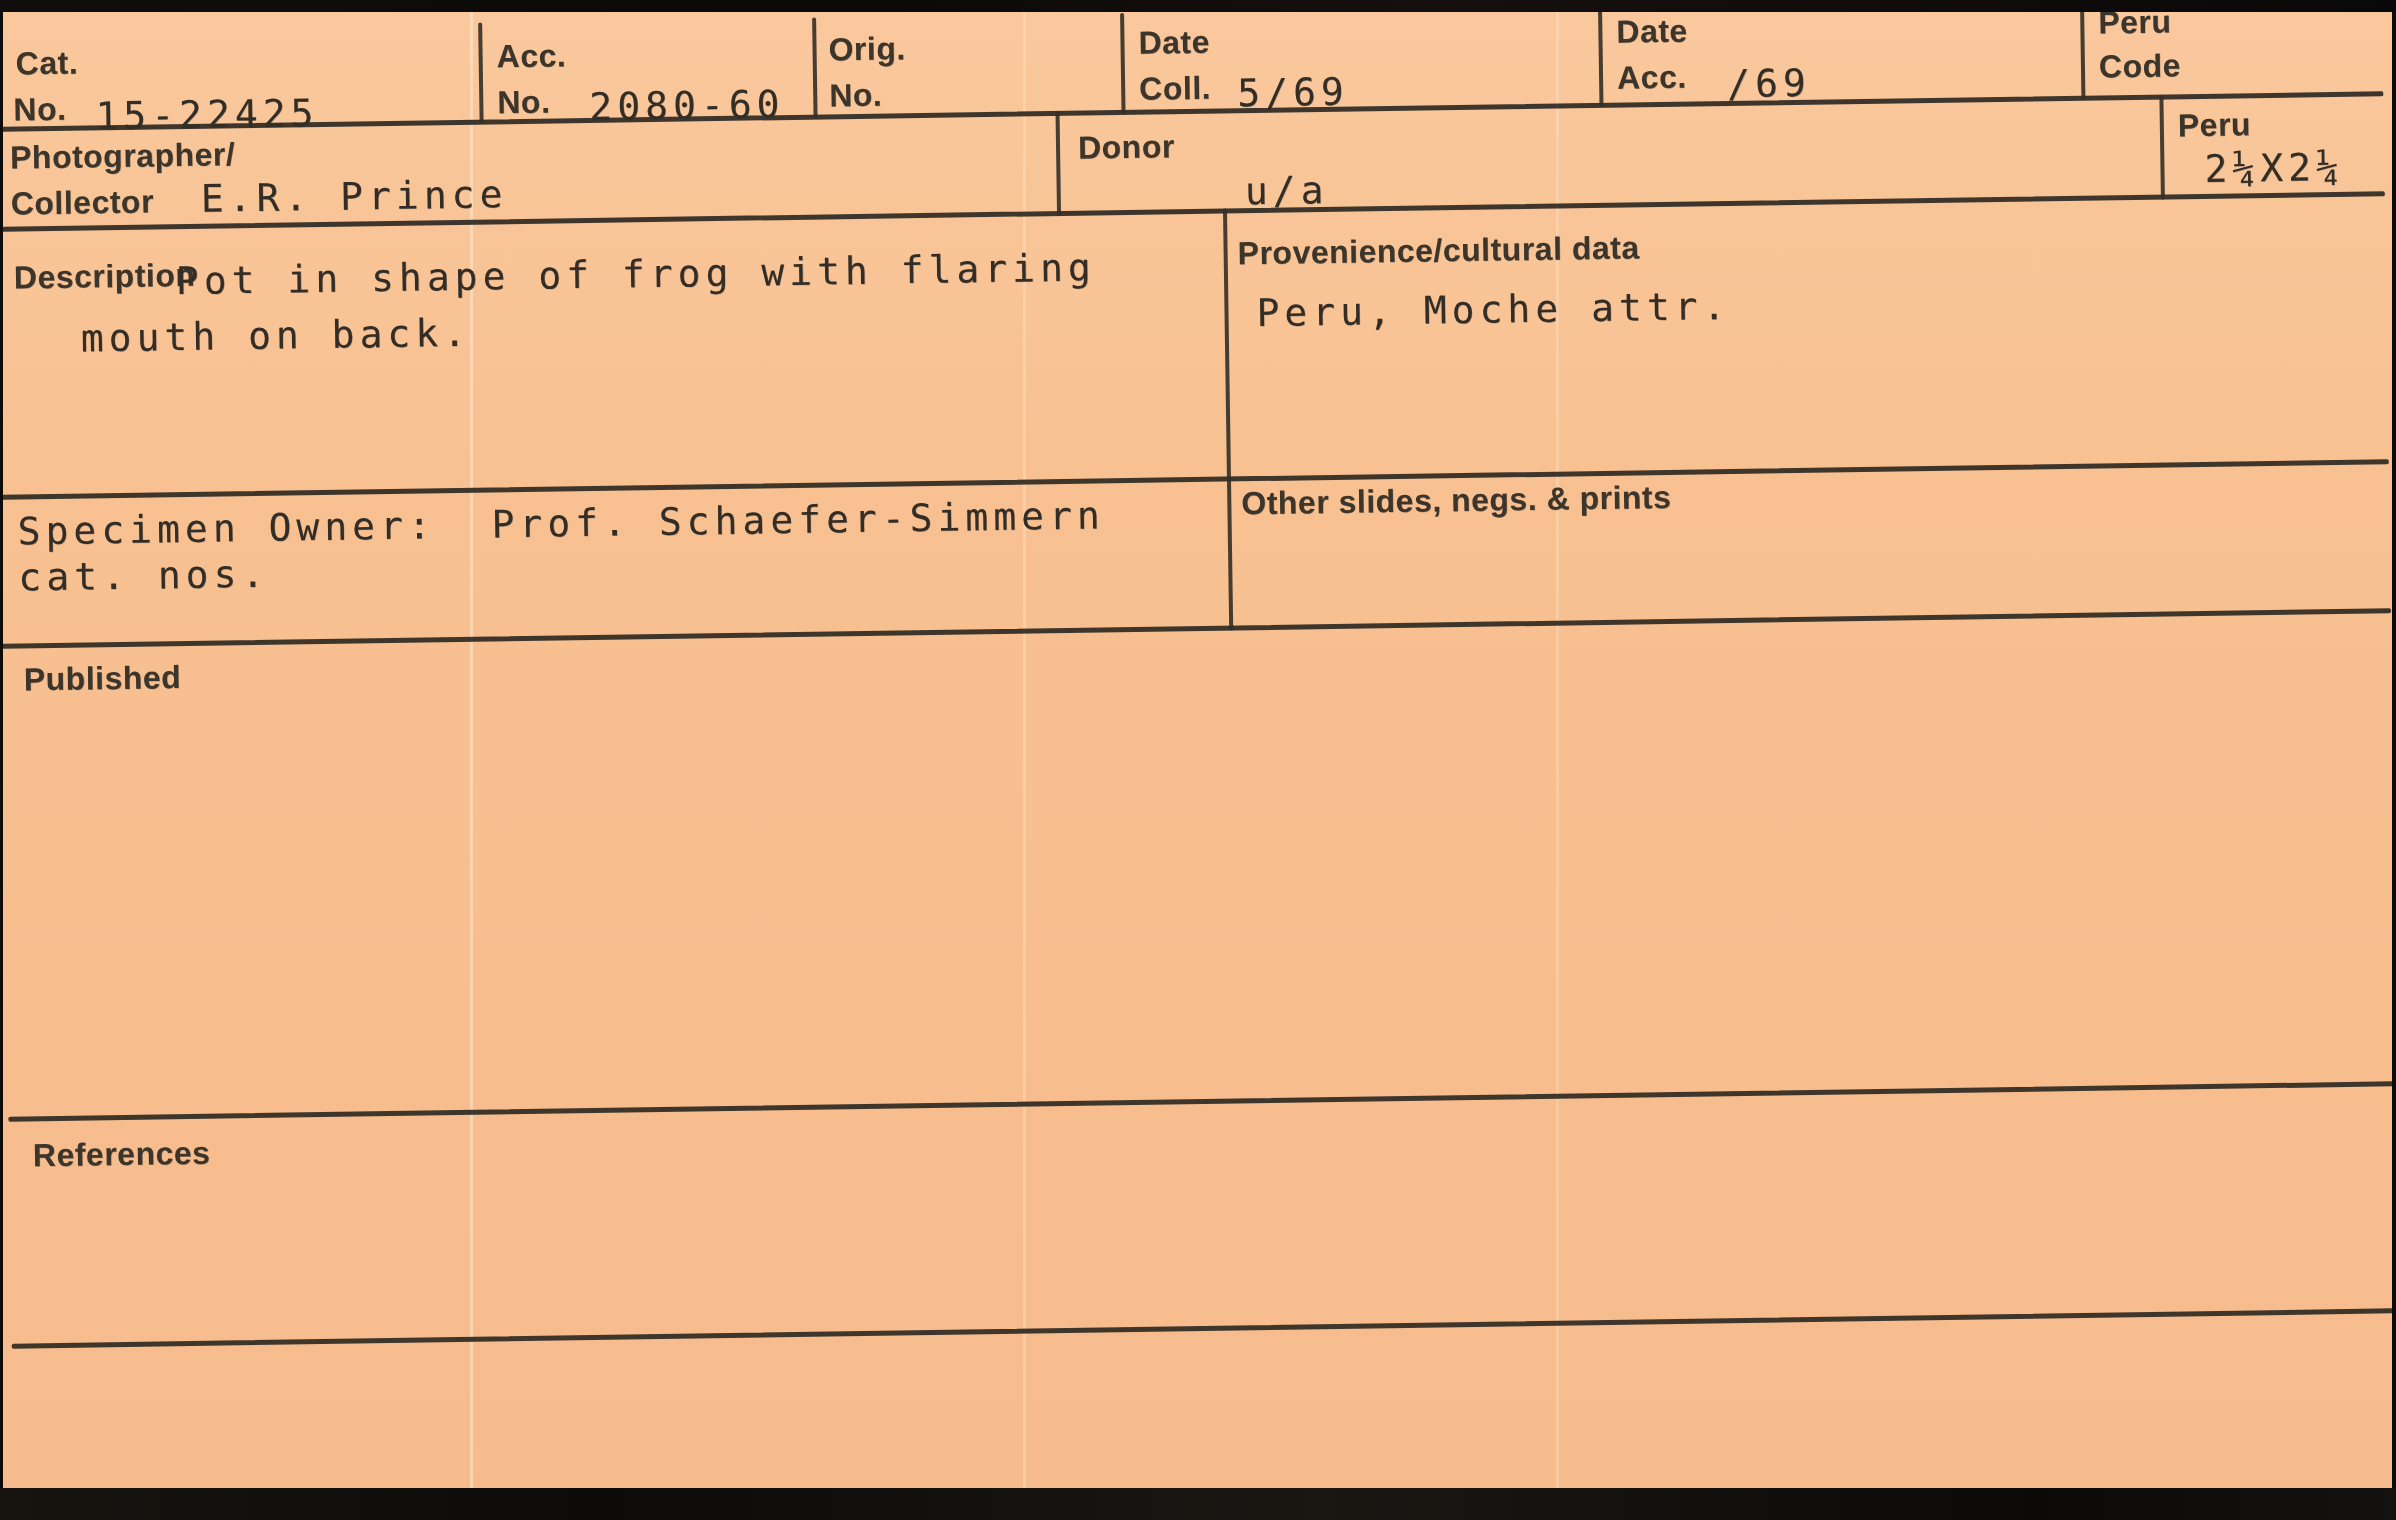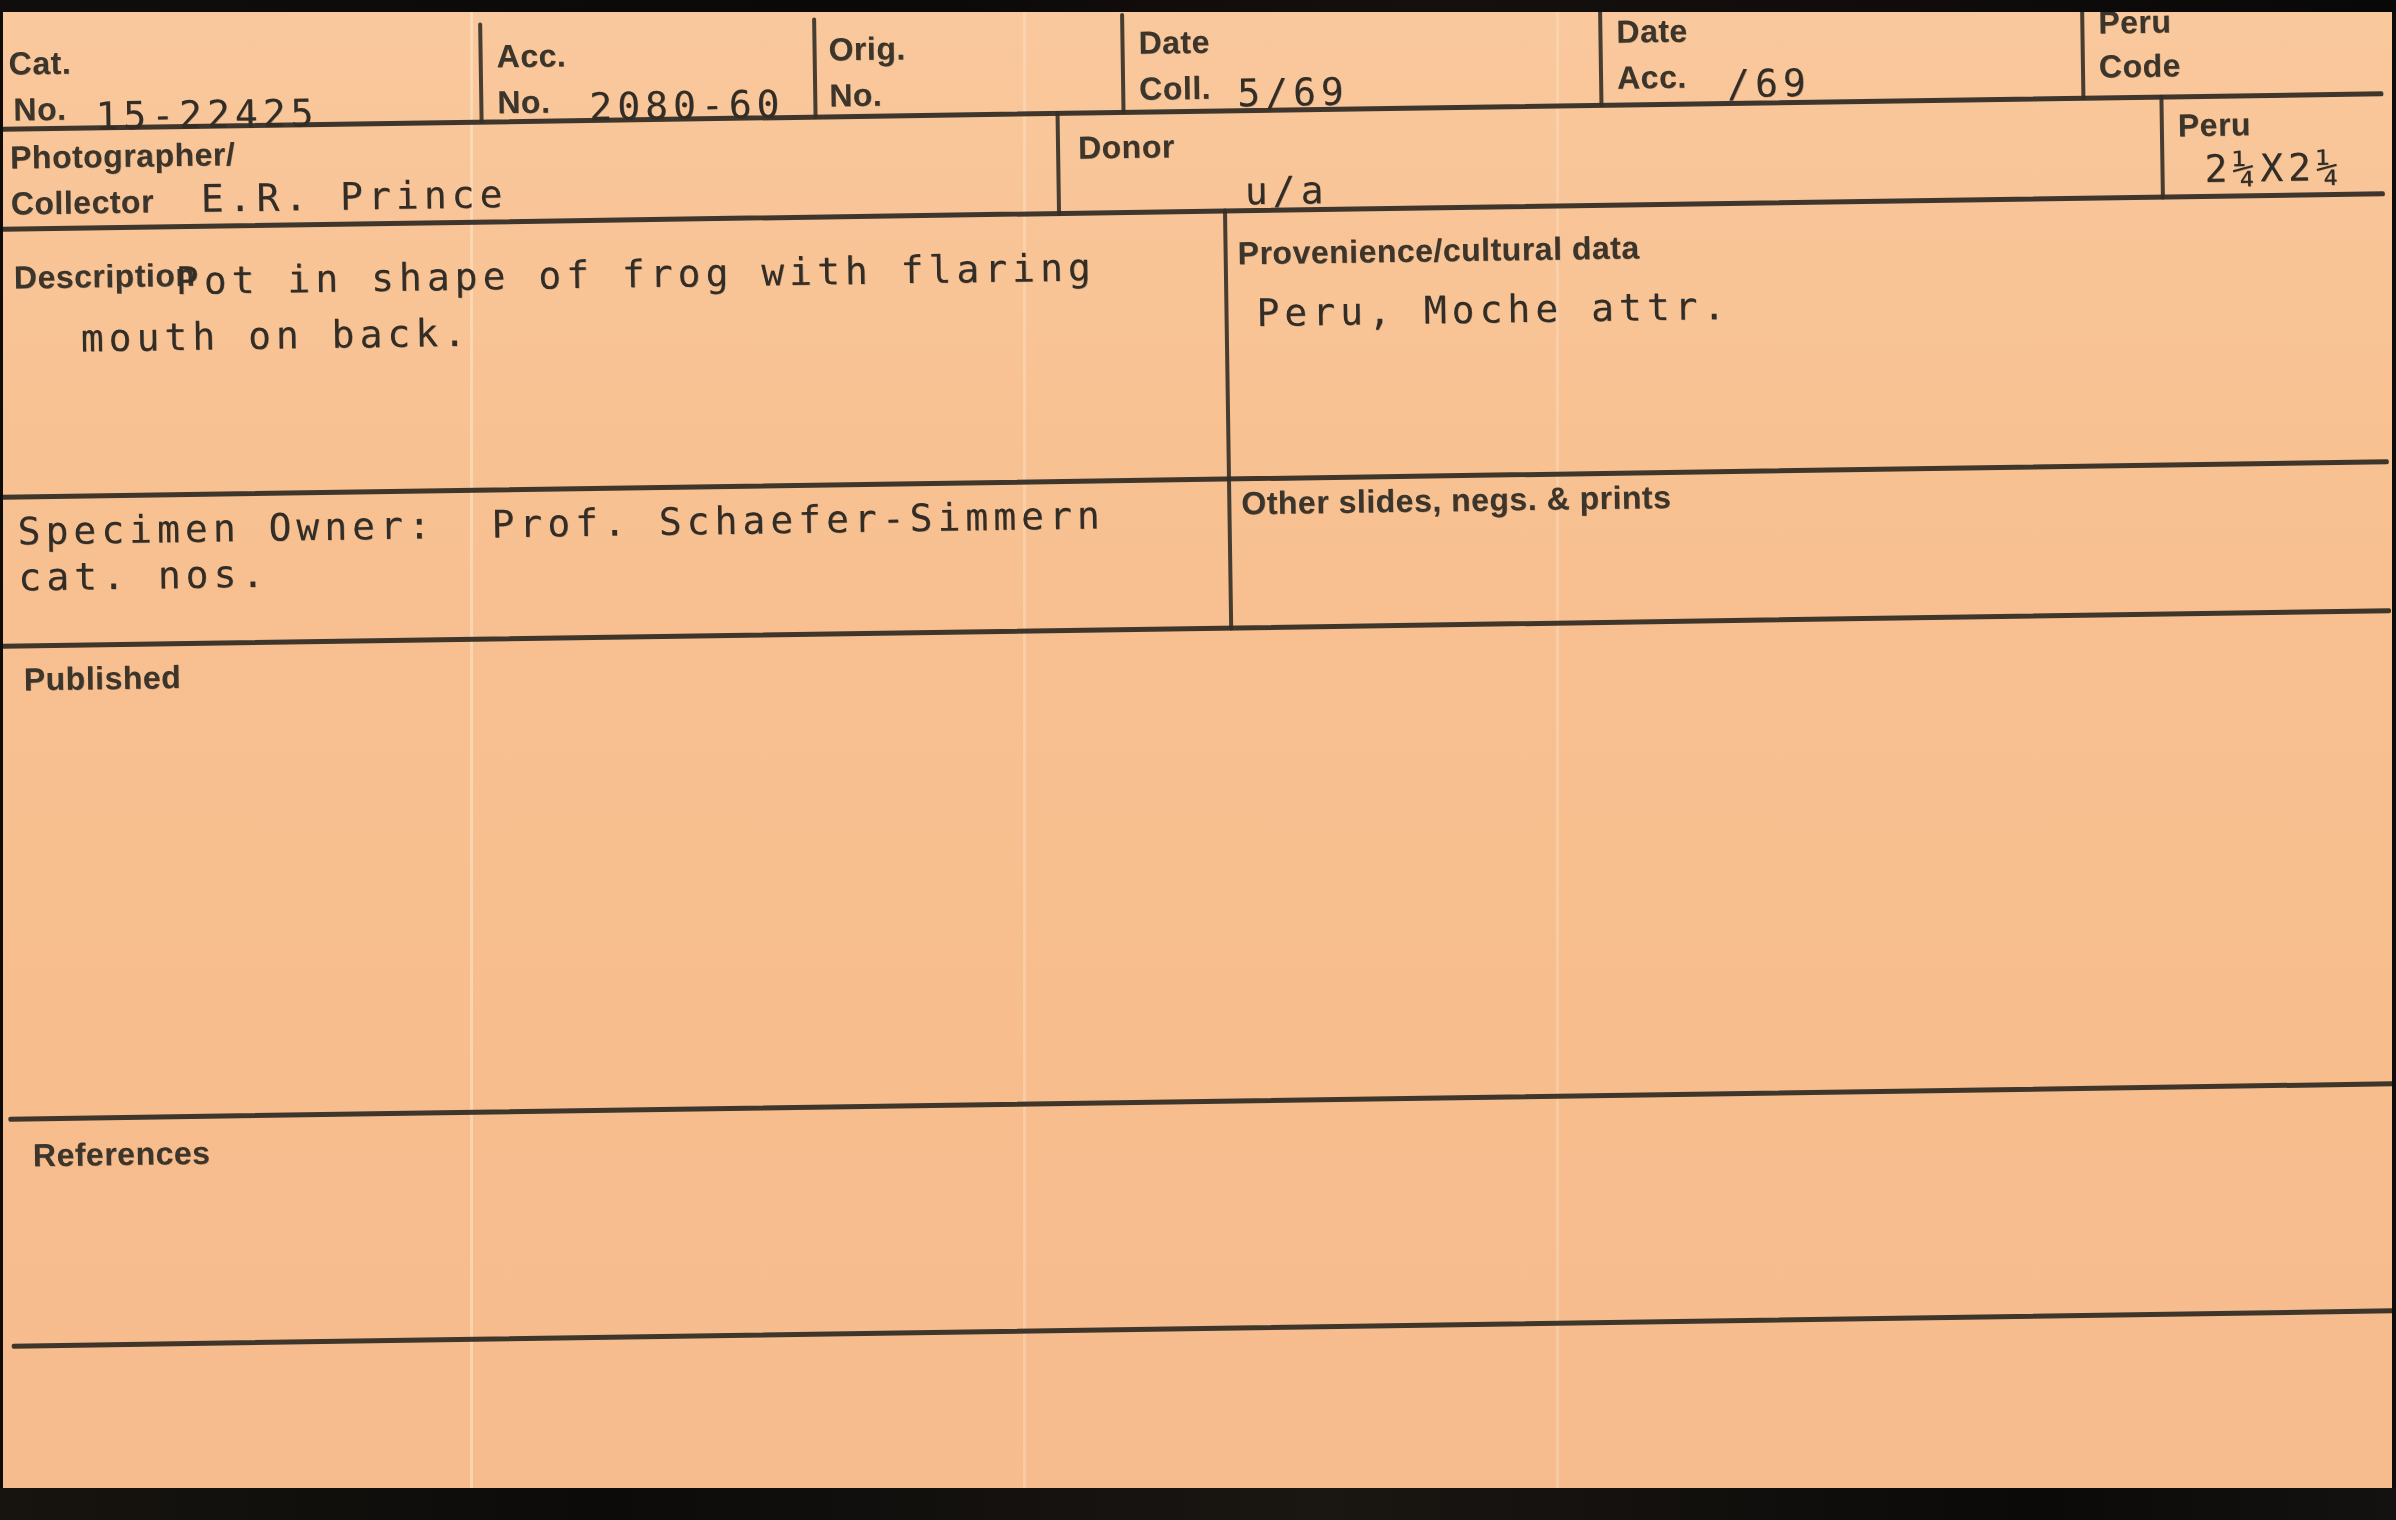--- a/index.html
+++ b/index.html
@@ -56,7 +56,7 @@
         <div class="vline" style="left:2166px;top:97px;height:105px"></div>
         <div class="vline" style="left:1228px;top:197px;height:422px"></div>
 
-        <span class="lbl" style="left:16px;top:16px">Cat.</span>
+        <span class="lbl" style="left:23px;top:16px">Cat.</span>
         <span class="lbl" style="left:20px;top:62px">No.</span>
         <span class="typed" style="left:102px;top:66px">15-22425</span>
 

